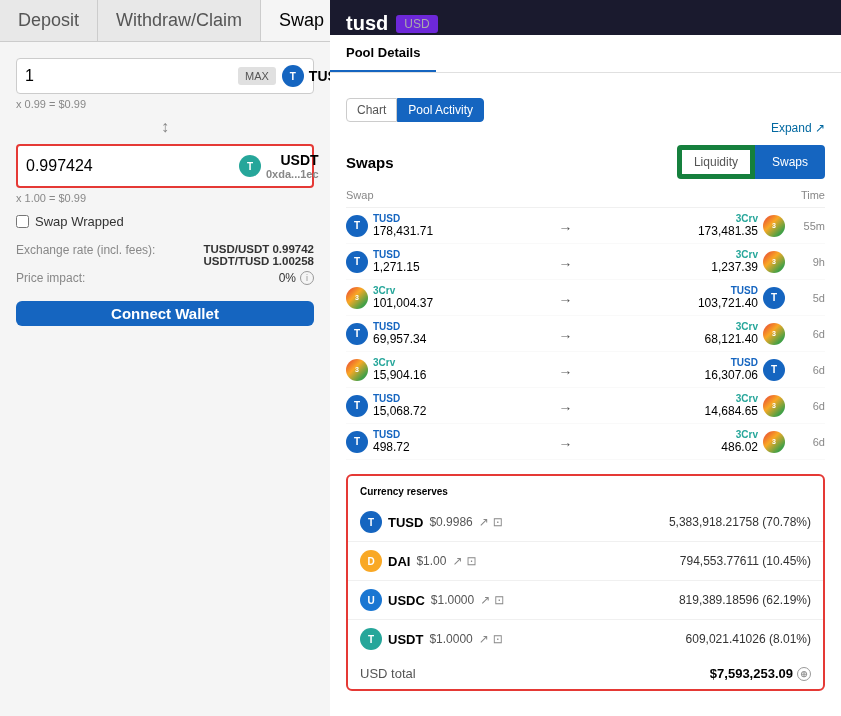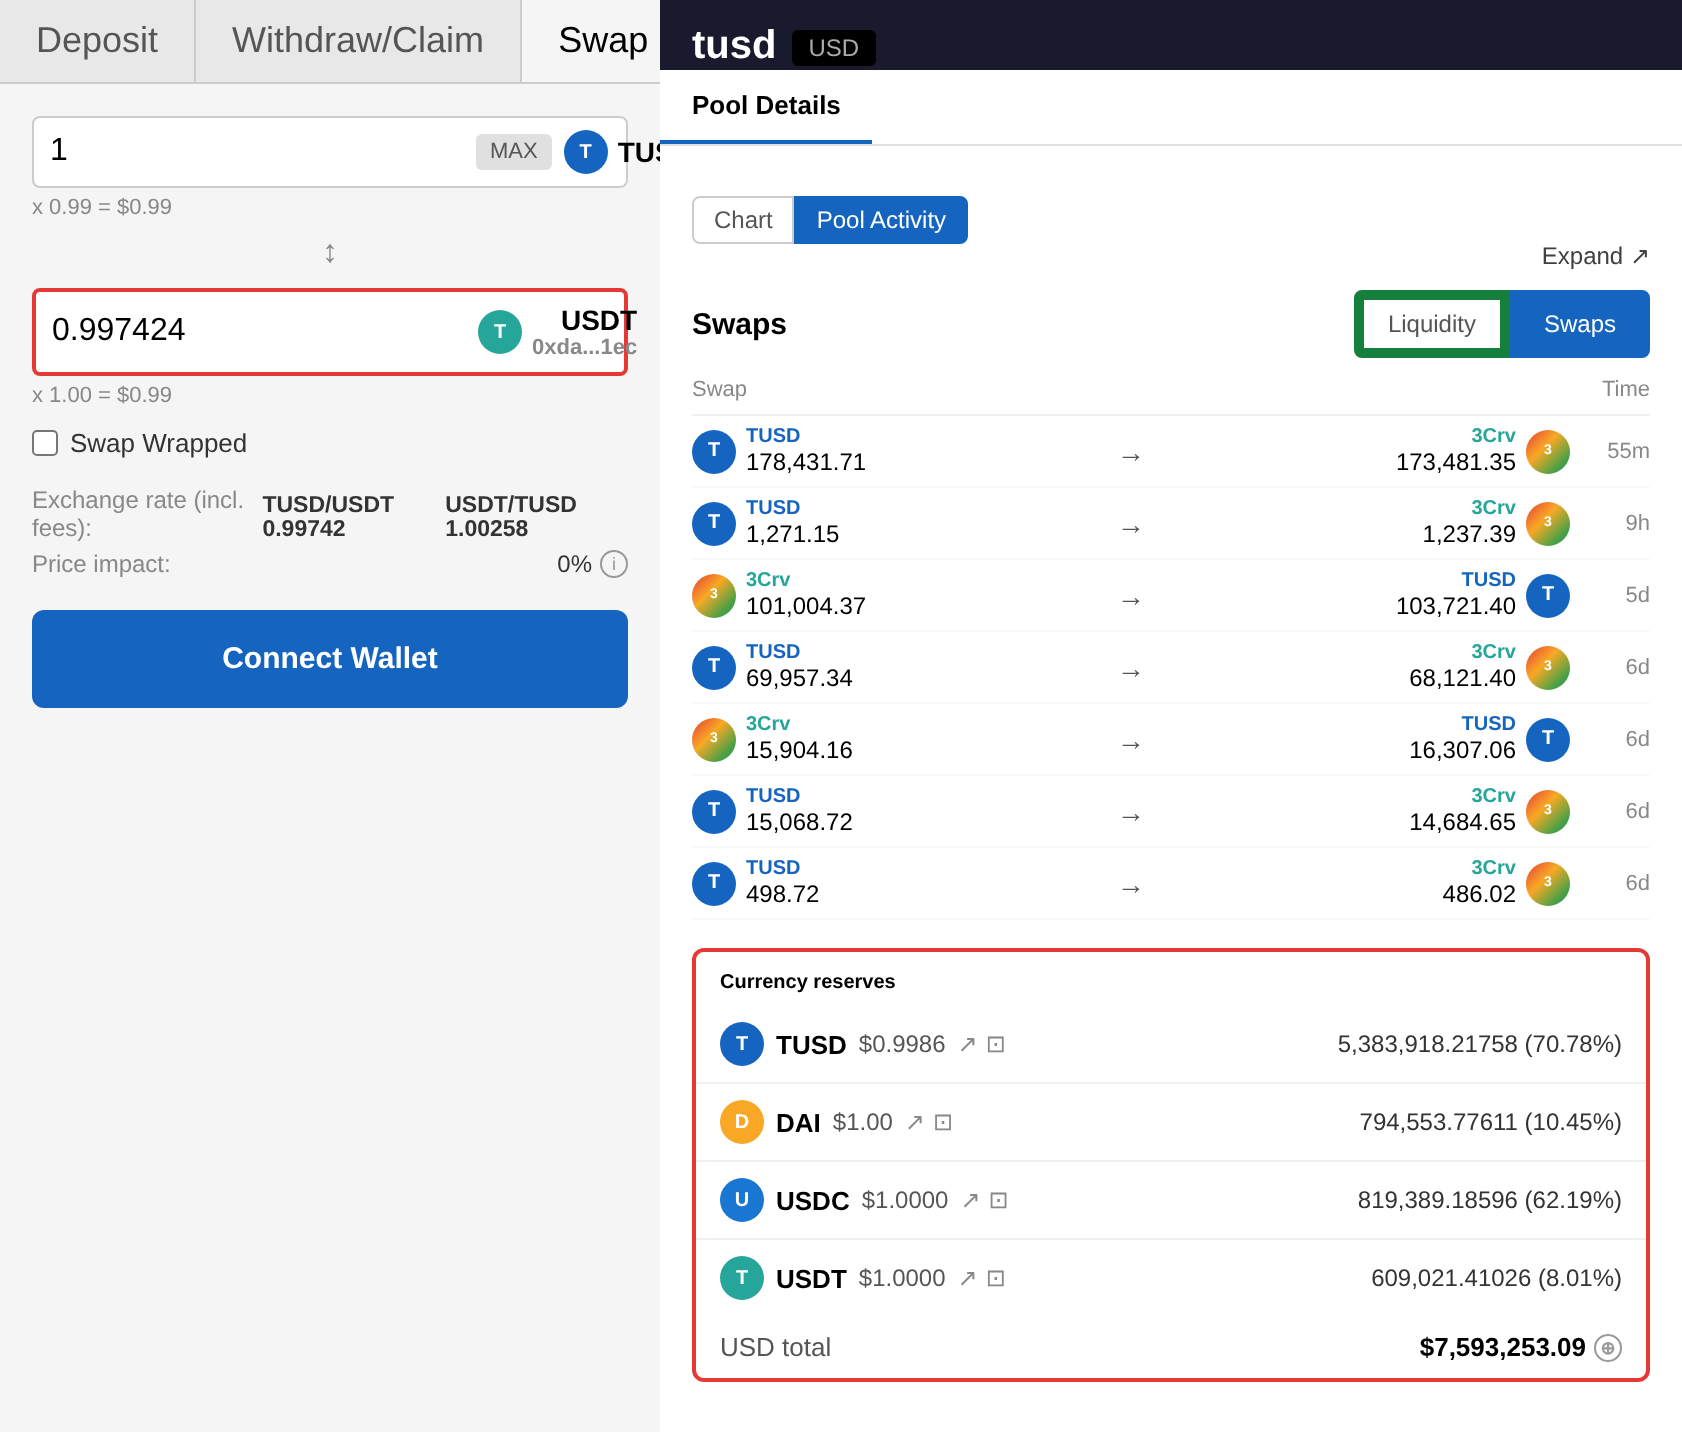--- a/index.html
+++ b/index.html
@@ -219,7 +219,7 @@
       color: #fff;
     }
     .pool-badge {
-      background: #000000;
+      background: #6d28d9;
       color: #aaa;
       padding: 2px 8px;
       border-radius: 3px;

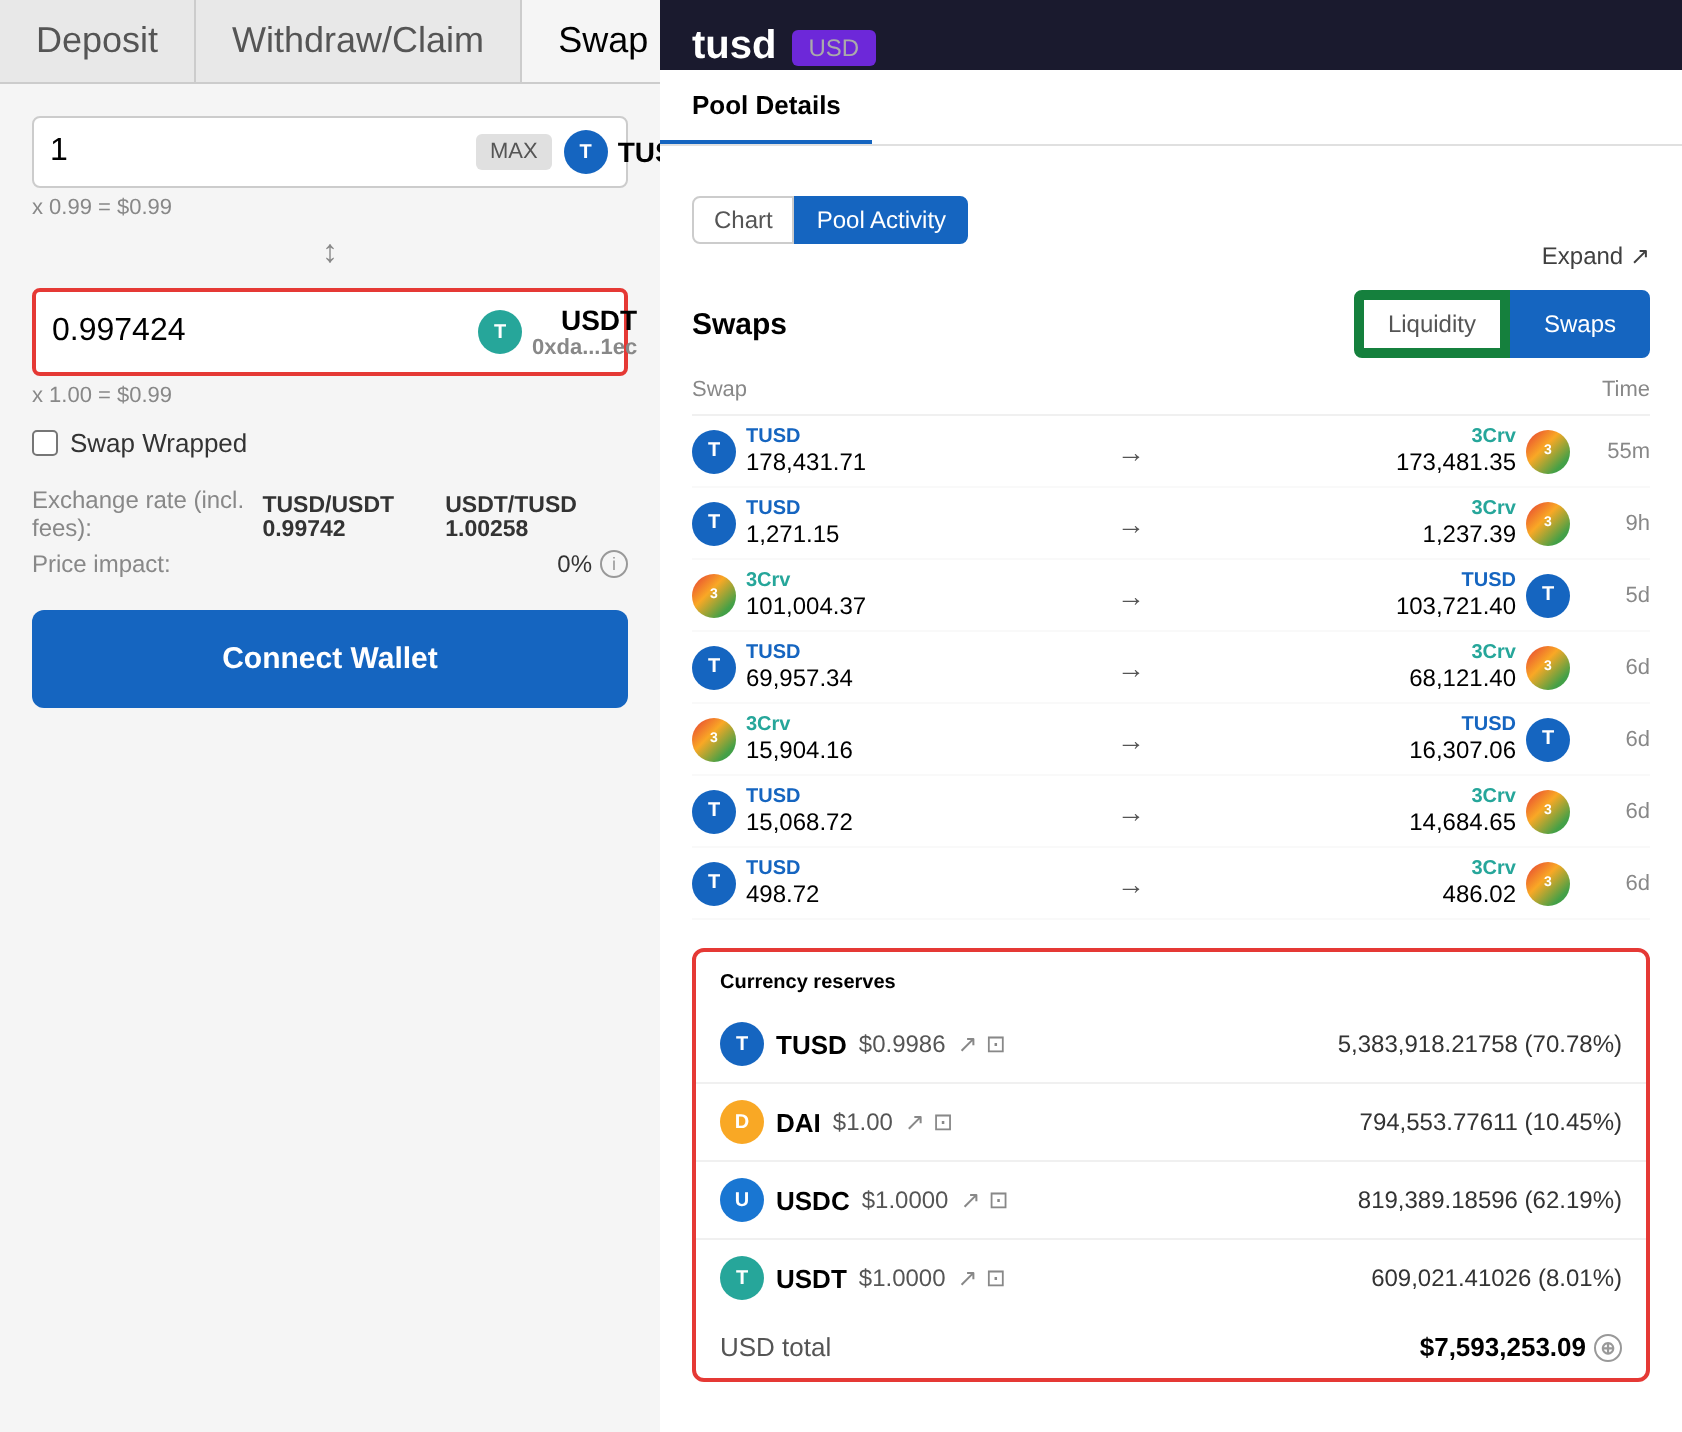--- a/index.html
+++ b/index.html
@@ -279,7 +279,7 @@
 
     .expand-btn {
       font-size: 12px;
-      color: #404040;
+      color: #0369a1;
       cursor: pointer;
       display: flex;
       align-items: center;

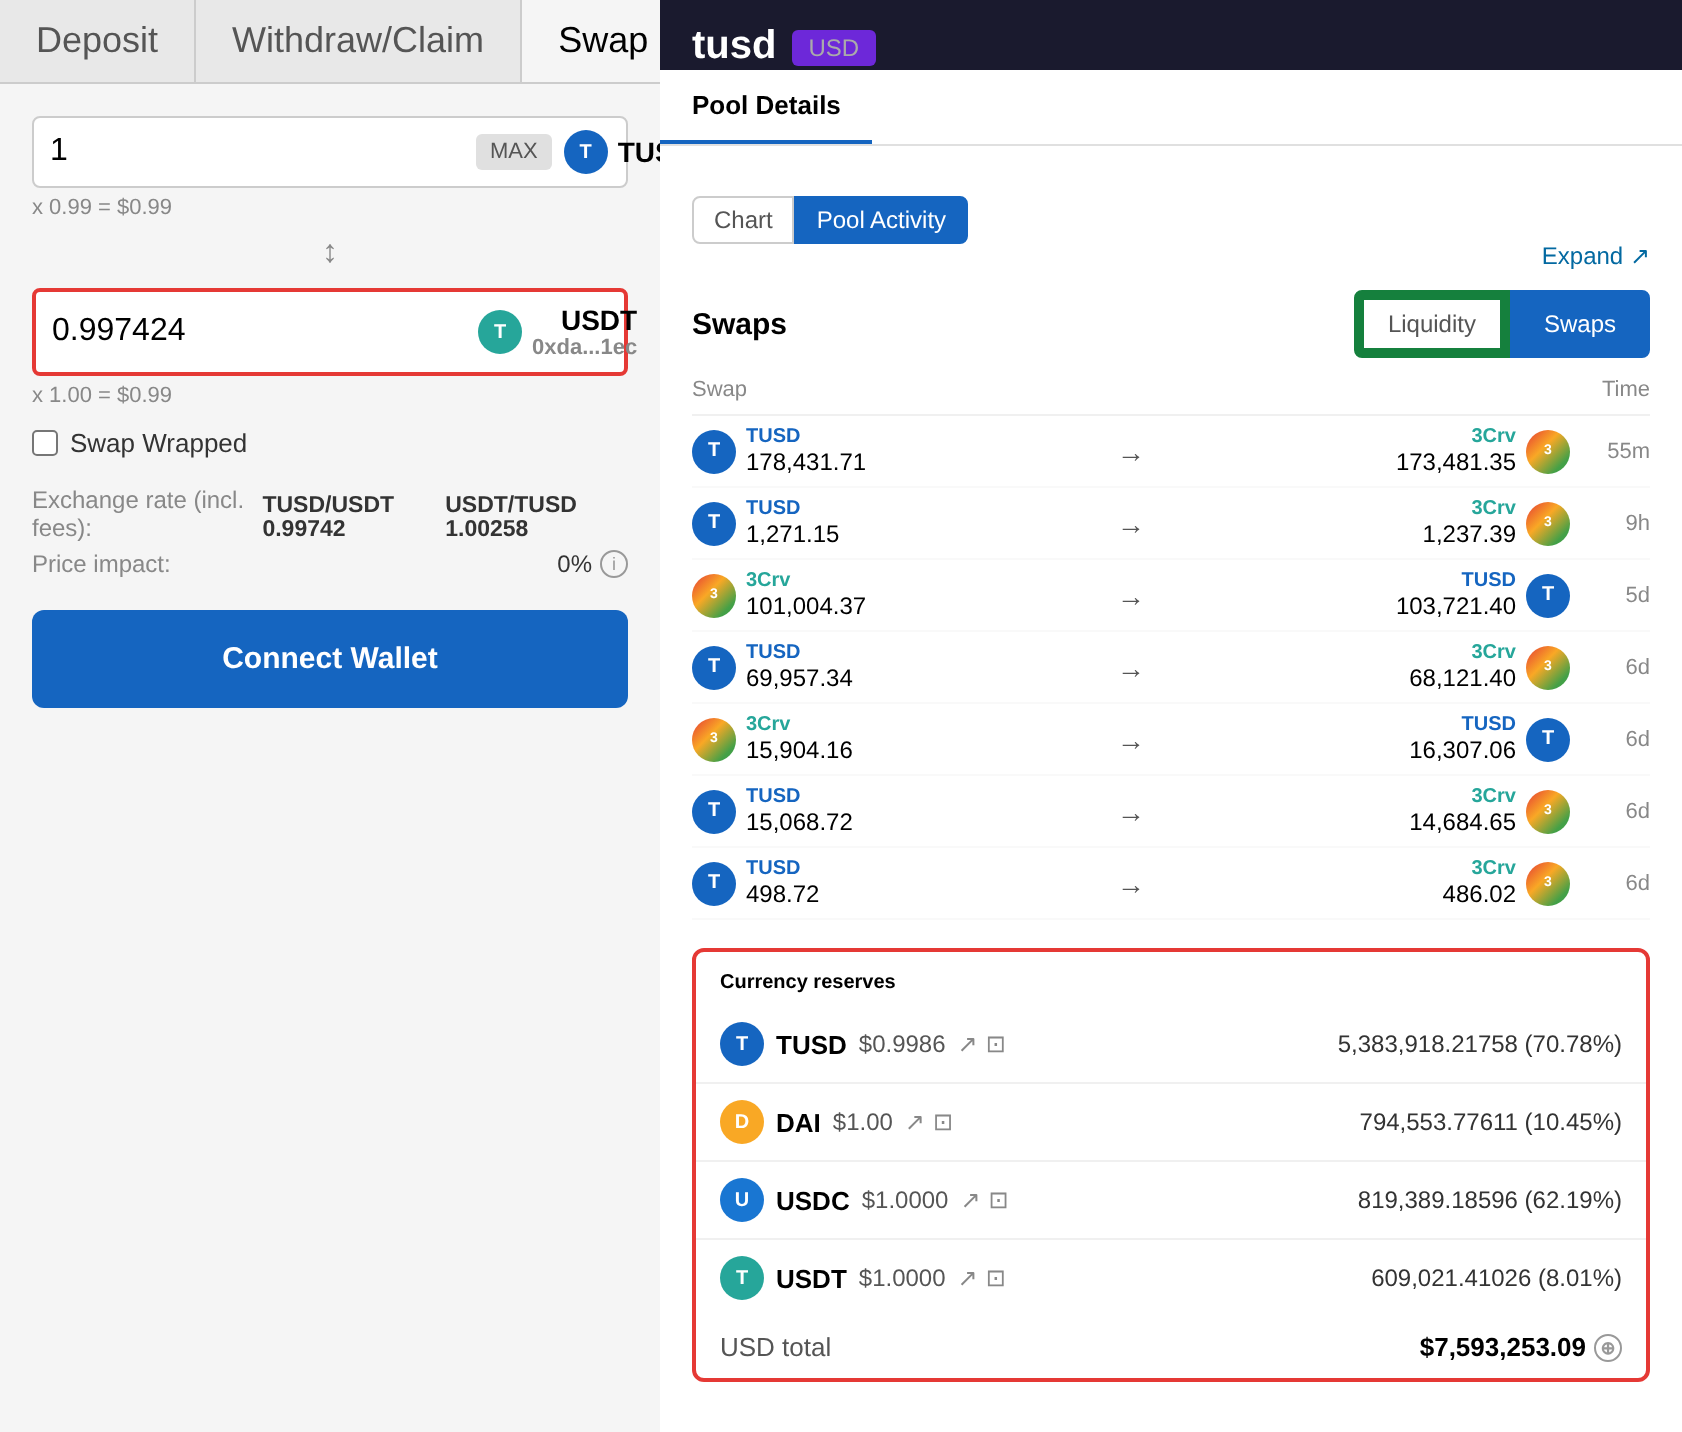--- a/index.html
+++ b/index.html
@@ -147,7 +147,7 @@
     }
     .exchange-info .row .values {
       display: flex;
-      flex-direction: row;
+      flex-direction: column;
       align-items: flex-end;
       font-size: 11.5px;
     }

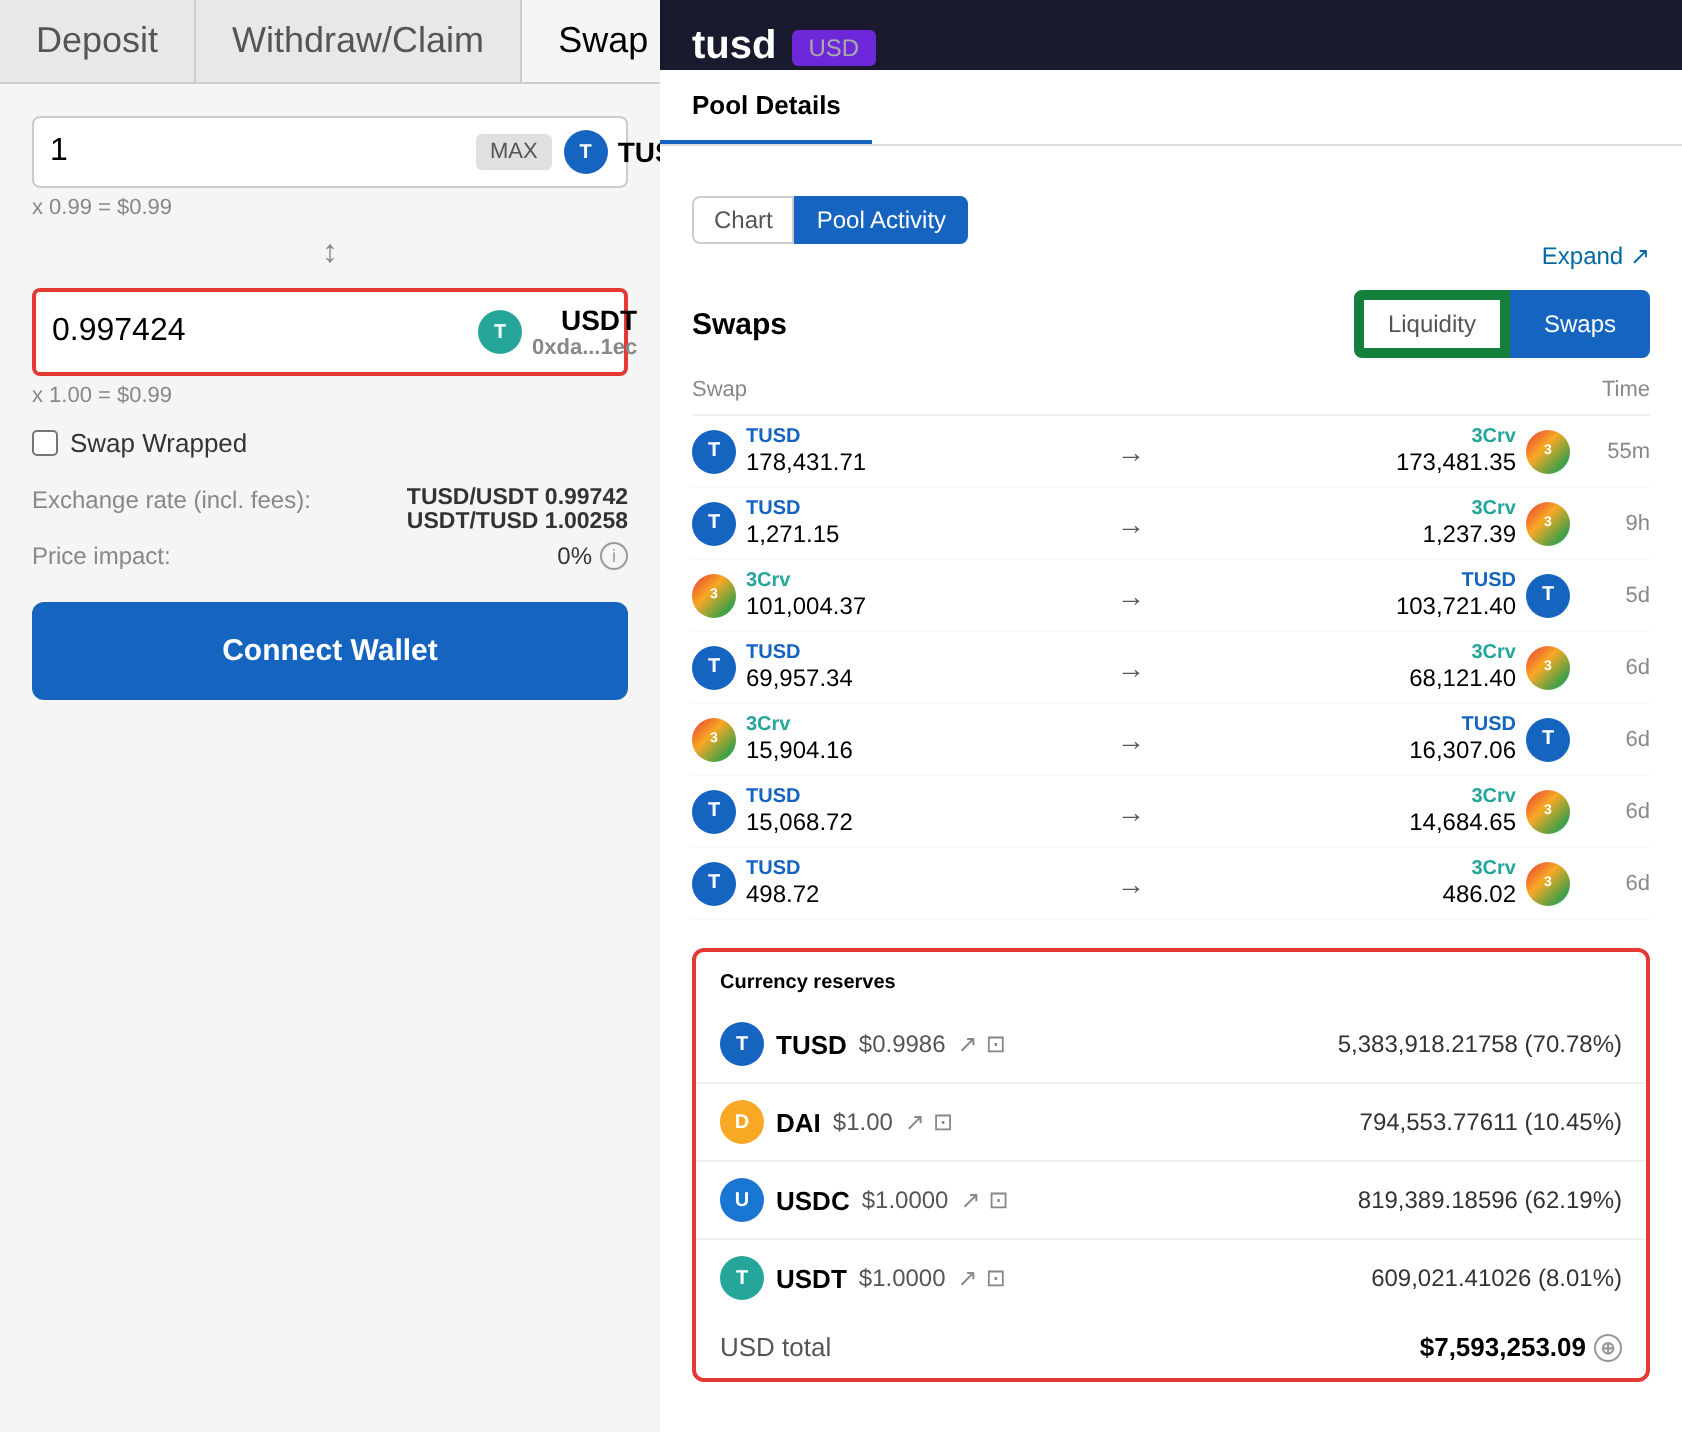--- a/index.html
+++ b/index.html
@@ -190,7 +190,7 @@
       color: #fff;
       border: none;
       border-radius: 6px;
-      padding: 16px;
+      padding: 4px;
       font-size: 15px;
       font-weight: 600;
       cursor: pointer;

